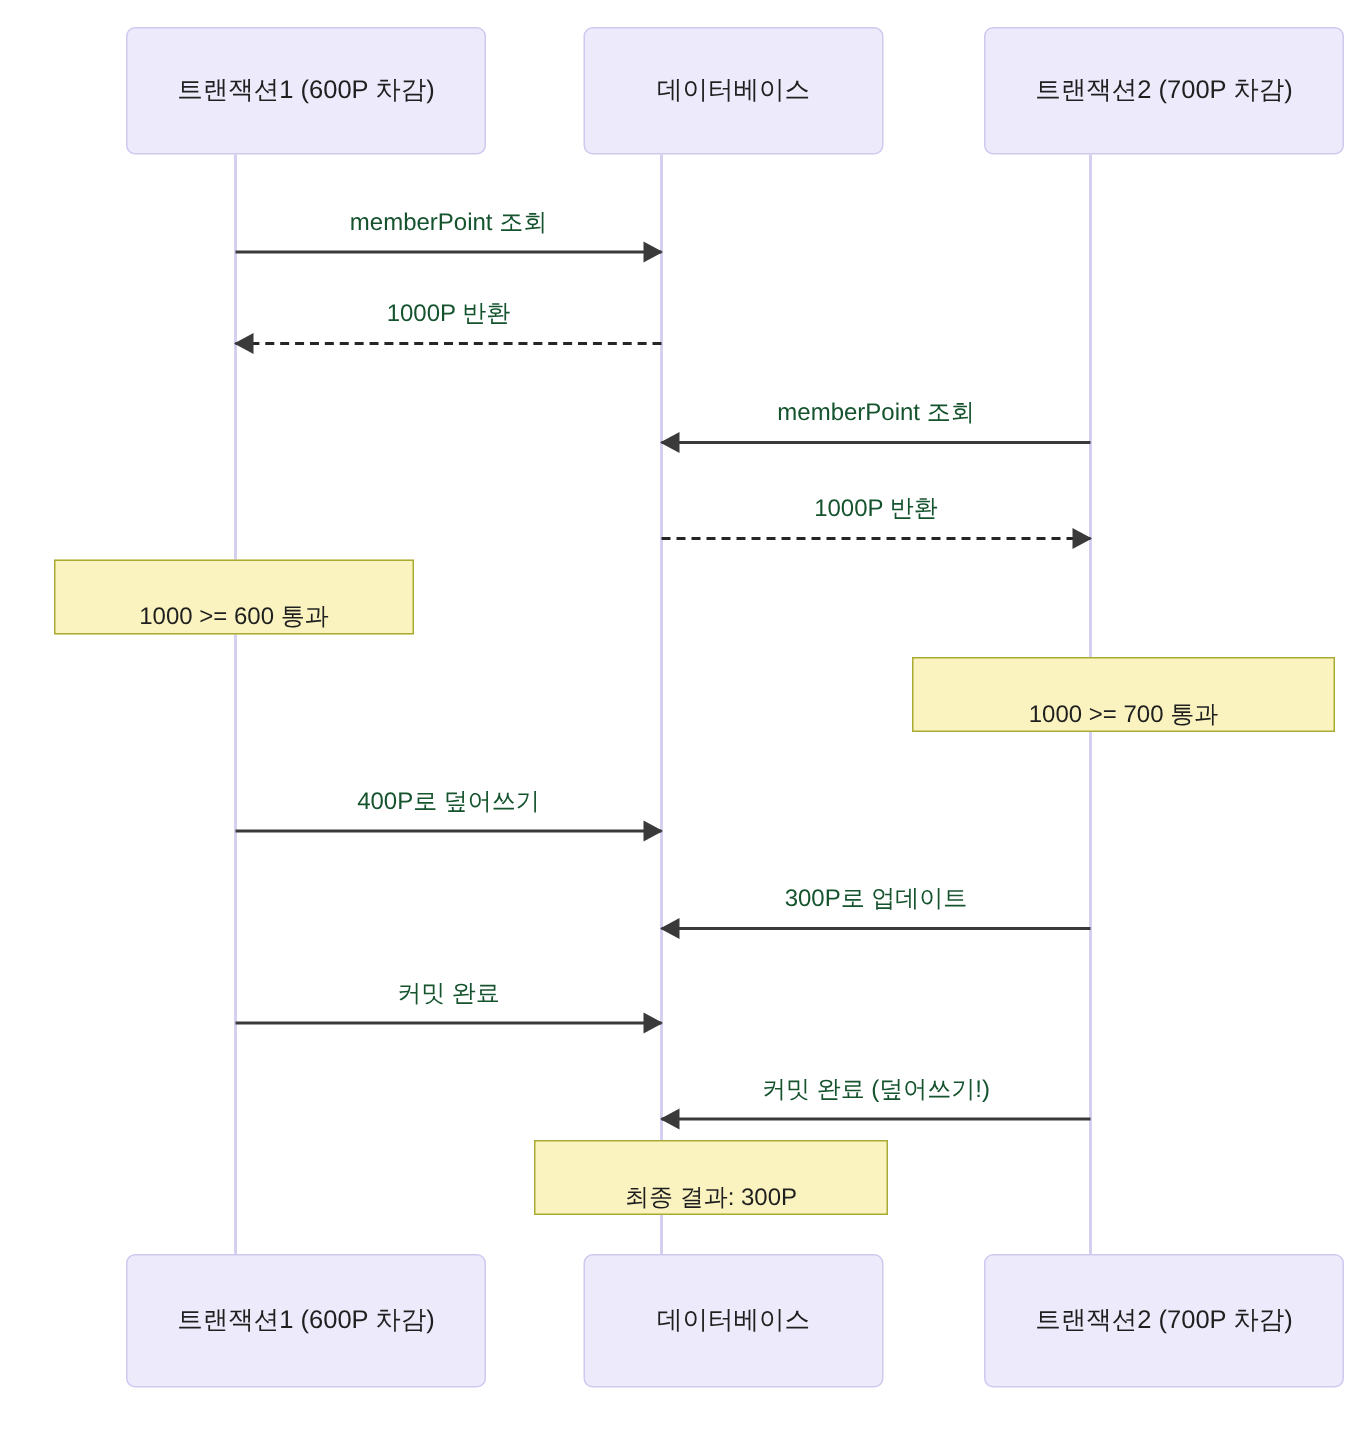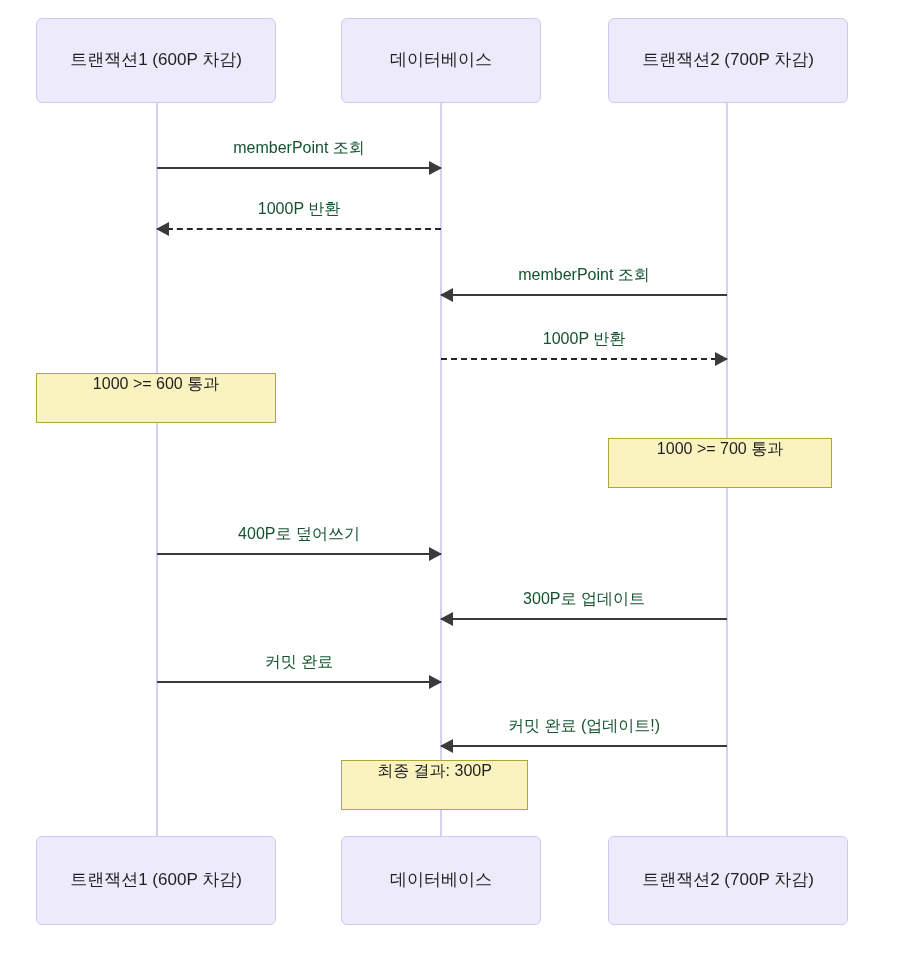--- a/index.html
+++ b/index.html
@@ -33,6 +33,7 @@
     justify-content: center;
     text-align: center;
     white-space: nowrap;
+    margin-left: 48px;
   }
 
   

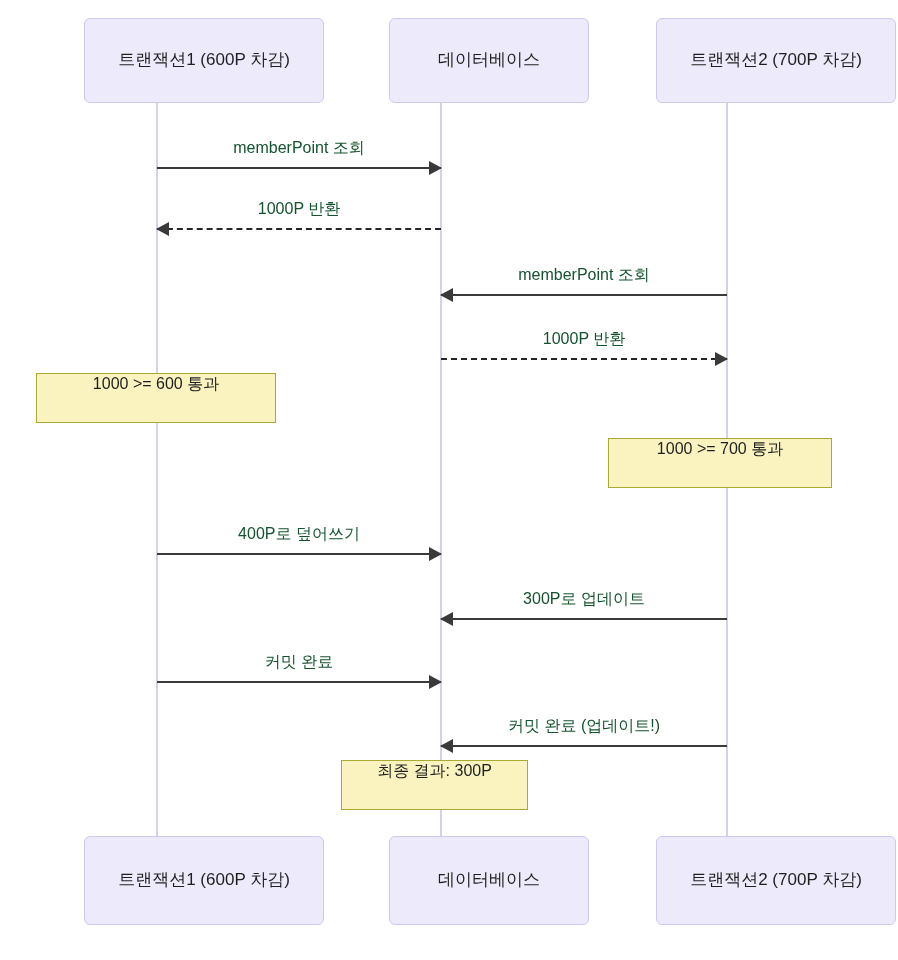--- a/index.html
+++ b/index.html
@@ -95,7 +95,7 @@
     color: #1f1f1f;
     font-size: 16px;
     display: flex;
-    align-items: flex-start;
+    align-items: flex-end;
     justify-content: center;
     text-align: center;
     white-space: nowrap;

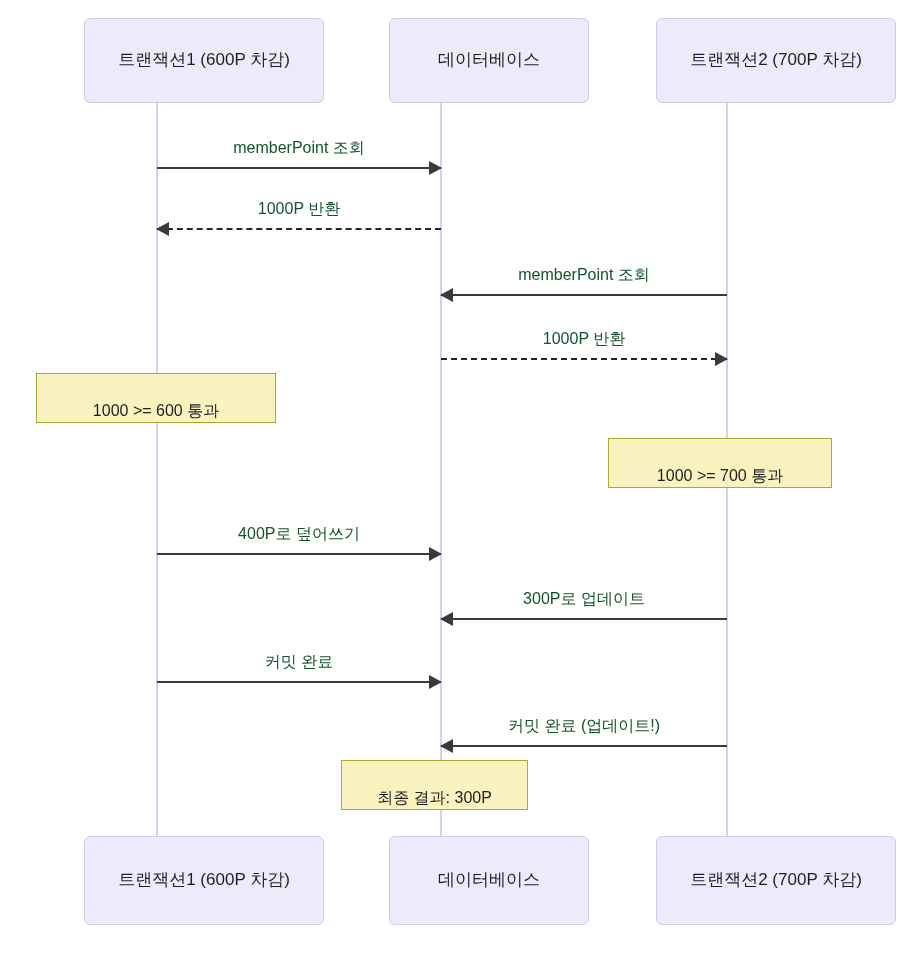--- a/index.html
+++ b/index.html
@@ -171,7 +171,7 @@
   <div class="note" style="left:36px; top:373px; width:240px; height:50px;">
     <span>1000 &gt;= 600 통과</span>
   </div>
-  <div class="note" style="left:608px; top:438px; width:224px; height:50px;">
+  <div class="note" style="left:608px; top:438px; width:282px; height:50px;">
     <span>1000 &gt;= 700 통과</span>
   </div>
   <div class="note" style="left:341px; top:760px; width:187px; height:50px;">

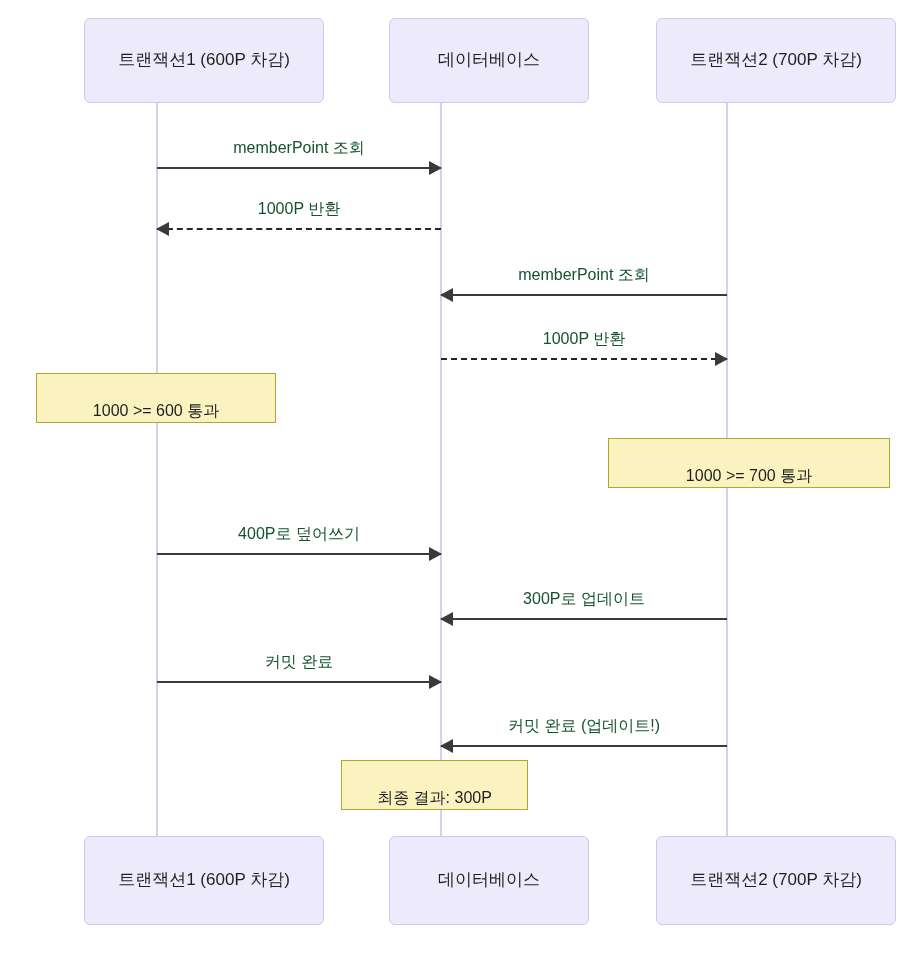--- a/index.html
+++ b/index.html
@@ -163,7 +163,7 @@
   </div>
 
   <div class="message" style="left:441px; top:745px; width:286px;">
-    <div class="msg-label">커밋 완료 (업데이트!)</div>
+    <div class="msg-label">커밋 완료 (덮어쓰기!)</div>
     <div class="msg-line"></div>
     <div class="msg-head left"></div>
   </div>

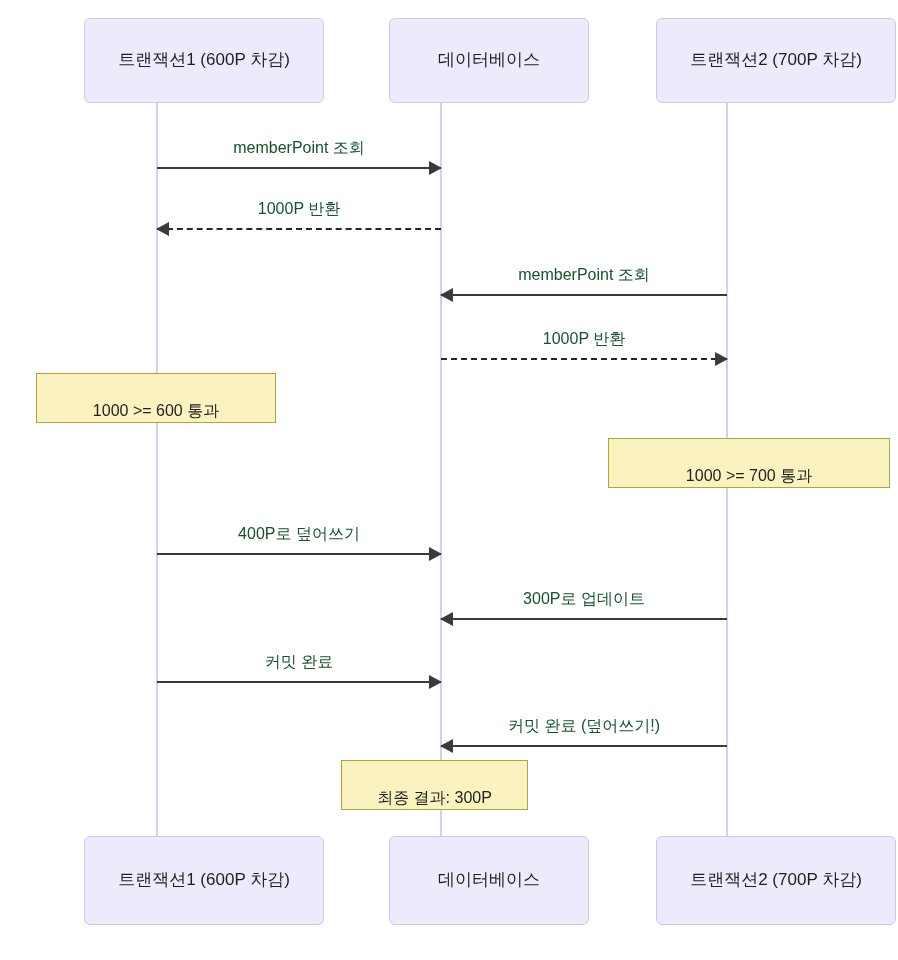--- a/index.html
+++ b/index.html
@@ -174,7 +174,7 @@
   <div class="note" style="left:608px; top:438px; width:282px; height:50px;">
     <span>1000 &gt;= 700 통과</span>
   </div>
-  <div class="note" style="left:341px; top:760px; width:187px; height:50px;">
+  <div class="note" style="left:356px; top:760px; width:236px; height:50px;">
     <span>최종 결과: 300P</span>
   </div>
 

